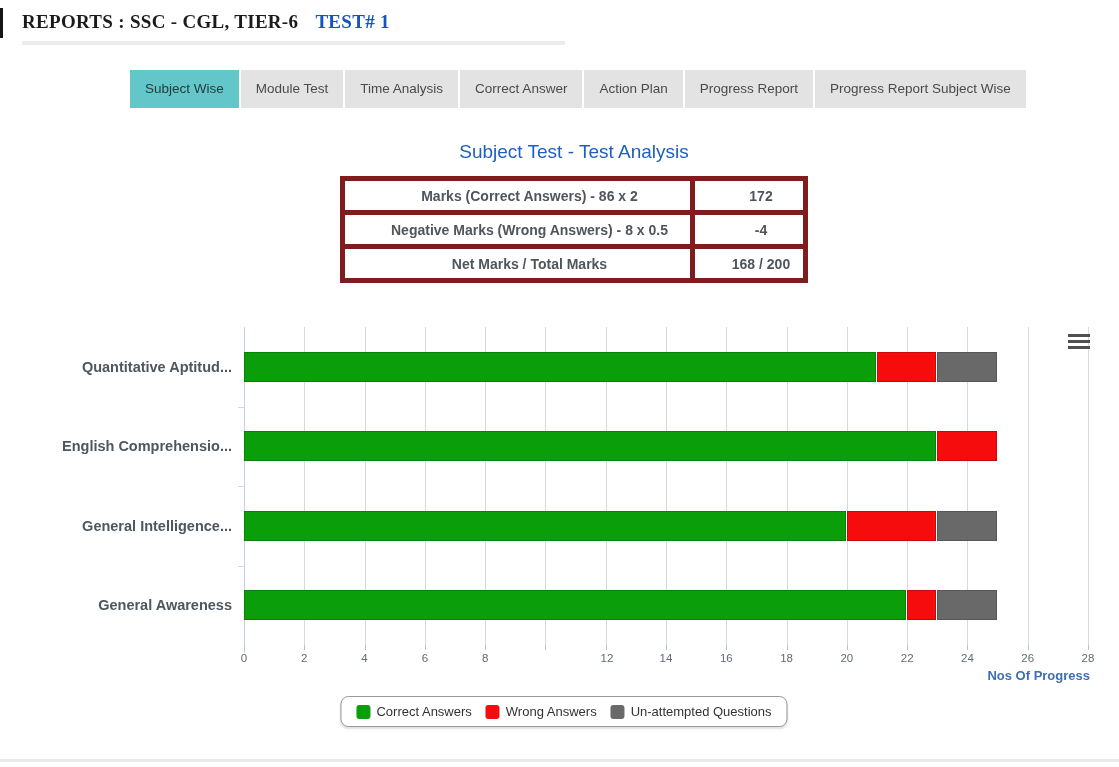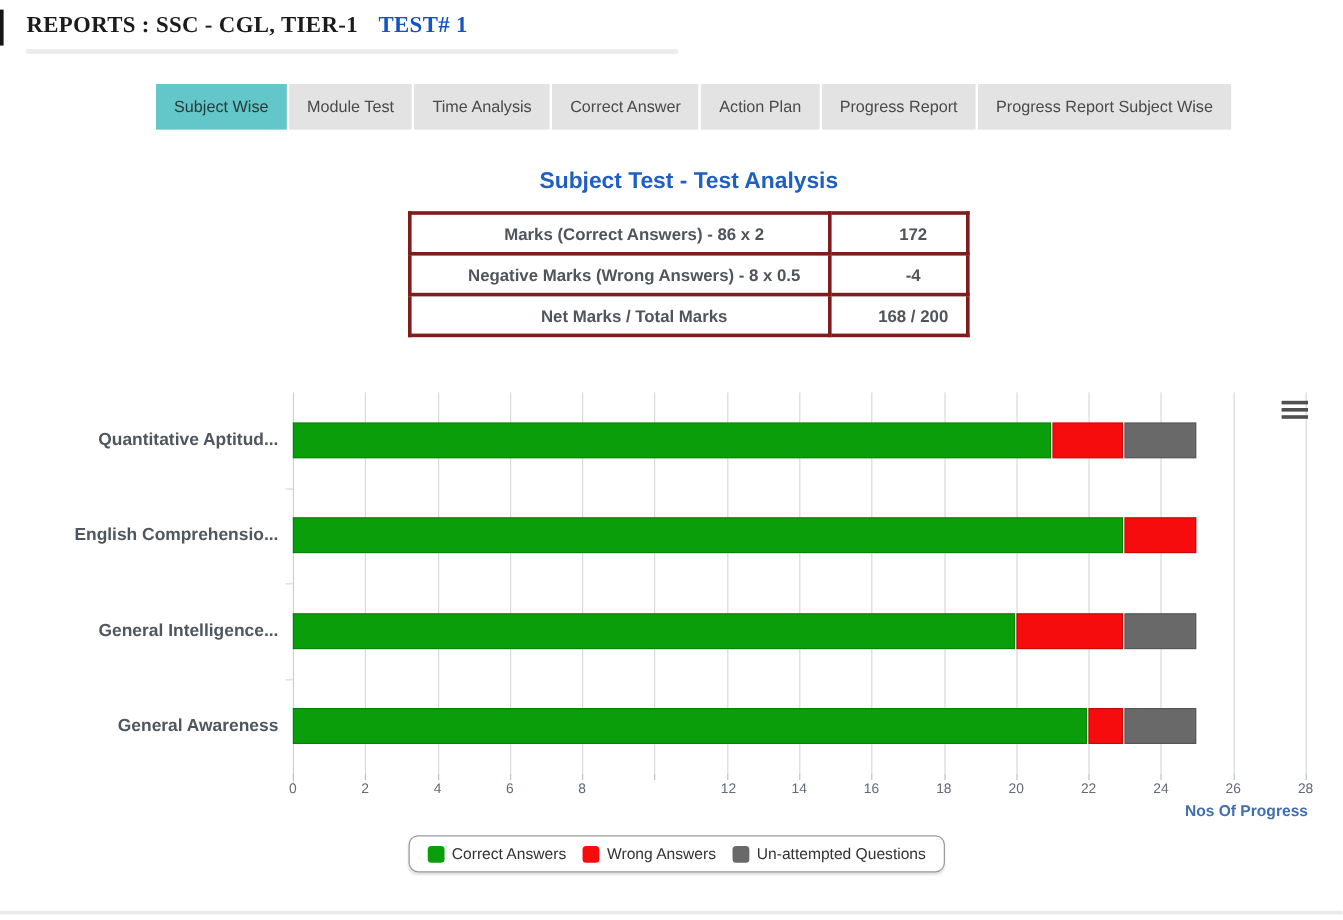--- a/index.html
+++ b/index.html
@@ -49,7 +49,7 @@
 <div class="left-notch"></div>
 
 <div class="report-header">
-  <span>REPORTS : SSC - CGL, TIER-1</span>
+  <span>REPORTS : SSC - CGL, TIER-6</span>
   <span class="test-label">TEST# 1</span>
 </div>
 <div class="header-divider"></div>

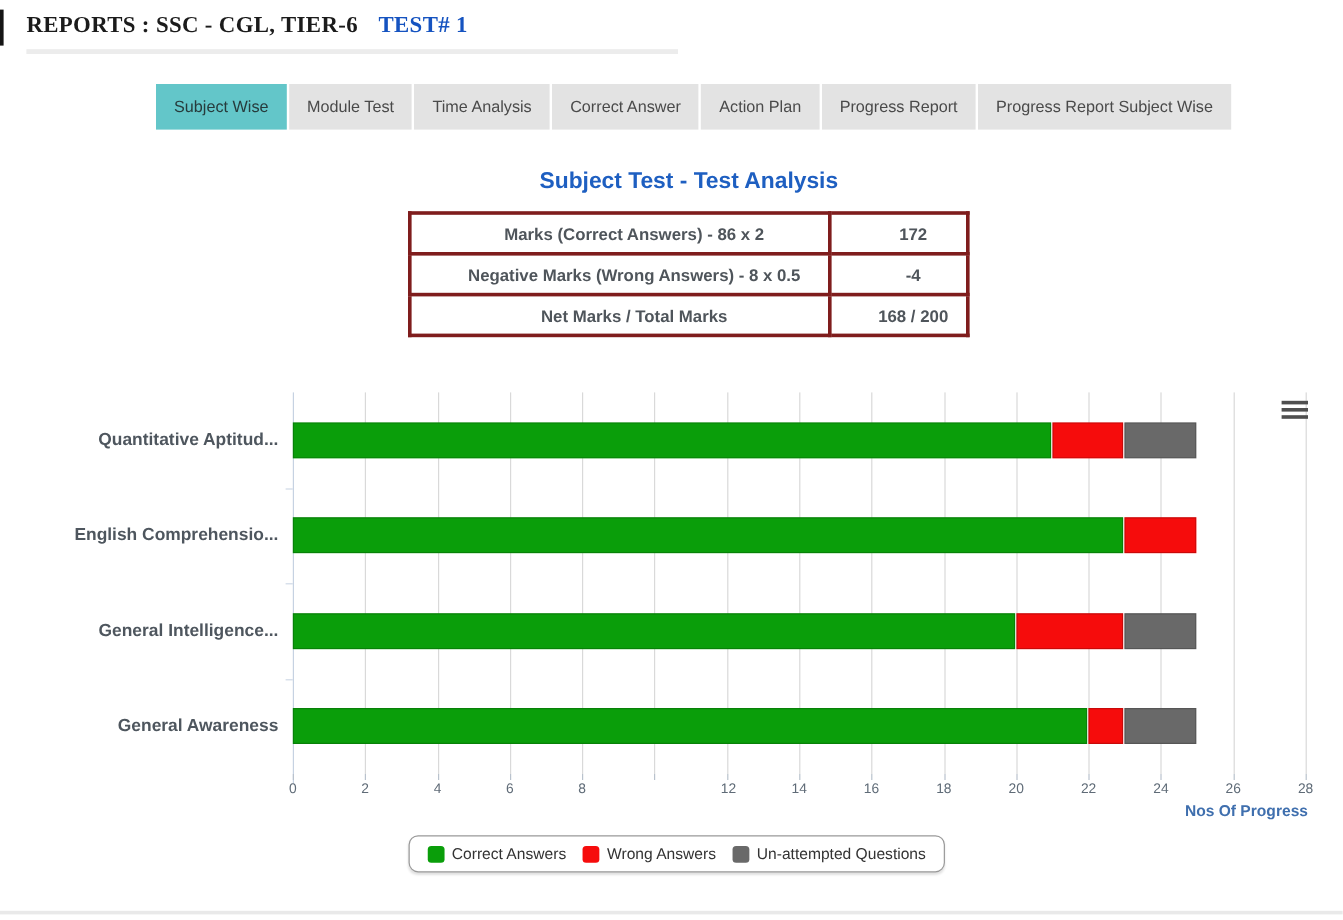--- a/index.html
+++ b/index.html
@@ -16,7 +16,7 @@
   .tab { background:#e3e3e3; color:#4a4a4a; font-size:13.5px; line-height:1; padding:12px 15px; cursor:pointer; white-space:nowrap; }
   .tab.active { background:#63c6c9; color:#273b3c; }
 
-  .analysis-title { position:absolute; left:340px; top:141px; width:468px; text-align:center; color:#1e5fc1; font-size:19px; font-weight:bold; }
+  .analysis-title { position:absolute; left:340px; top:141px; width:468px; text-align:center; color:#1e5fc1; font-size:19px; font-weight:normal; }
 
   .marks-table { position:absolute; left:340px; top:176px; width:468px; border-collapse:collapse; background:#fff; }
   .marks-table td { border:3px solid #7f1d1d; height:34px; text-align:center; color:#4f555b; font-weight:bold; font-size:14px;padding-left:24px; }

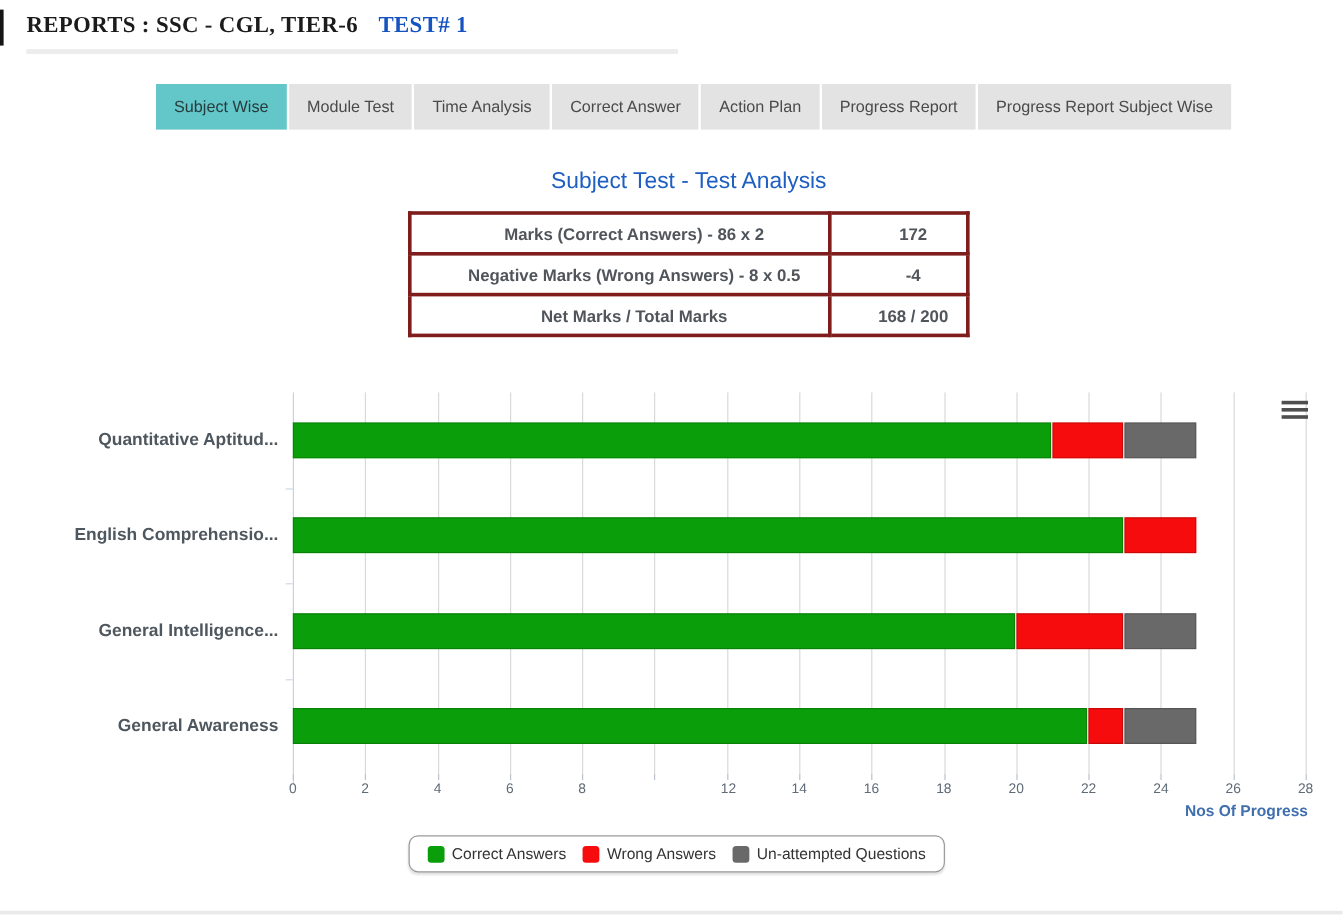--- a/index.html
+++ b/index.html
@@ -19,7 +19,7 @@
   .analysis-title { position:absolute; left:340px; top:141px; width:468px; text-align:center; color:#1e5fc1; font-size:19px; font-weight:normal; }
 
   .marks-table { position:absolute; left:340px; top:176px; width:468px; border-collapse:collapse; background:#fff; }
-  .marks-table td { border:3px solid #7f1d1d; height:34px; text-align:center; color:#4f555b; font-weight:bold; font-size:14px;padding-left:24px; }
+  .marks-table td { border:5px solid #7f1d1d; height:34px; text-align:center; color:#4f555b; font-weight:bold; font-size:14px;padding-left:24px; }
   .marks-table td.label-cell { width:350px; }
 
   .chart { position:absolute; left:0; top:320px; width:1119px; height:372px; }

